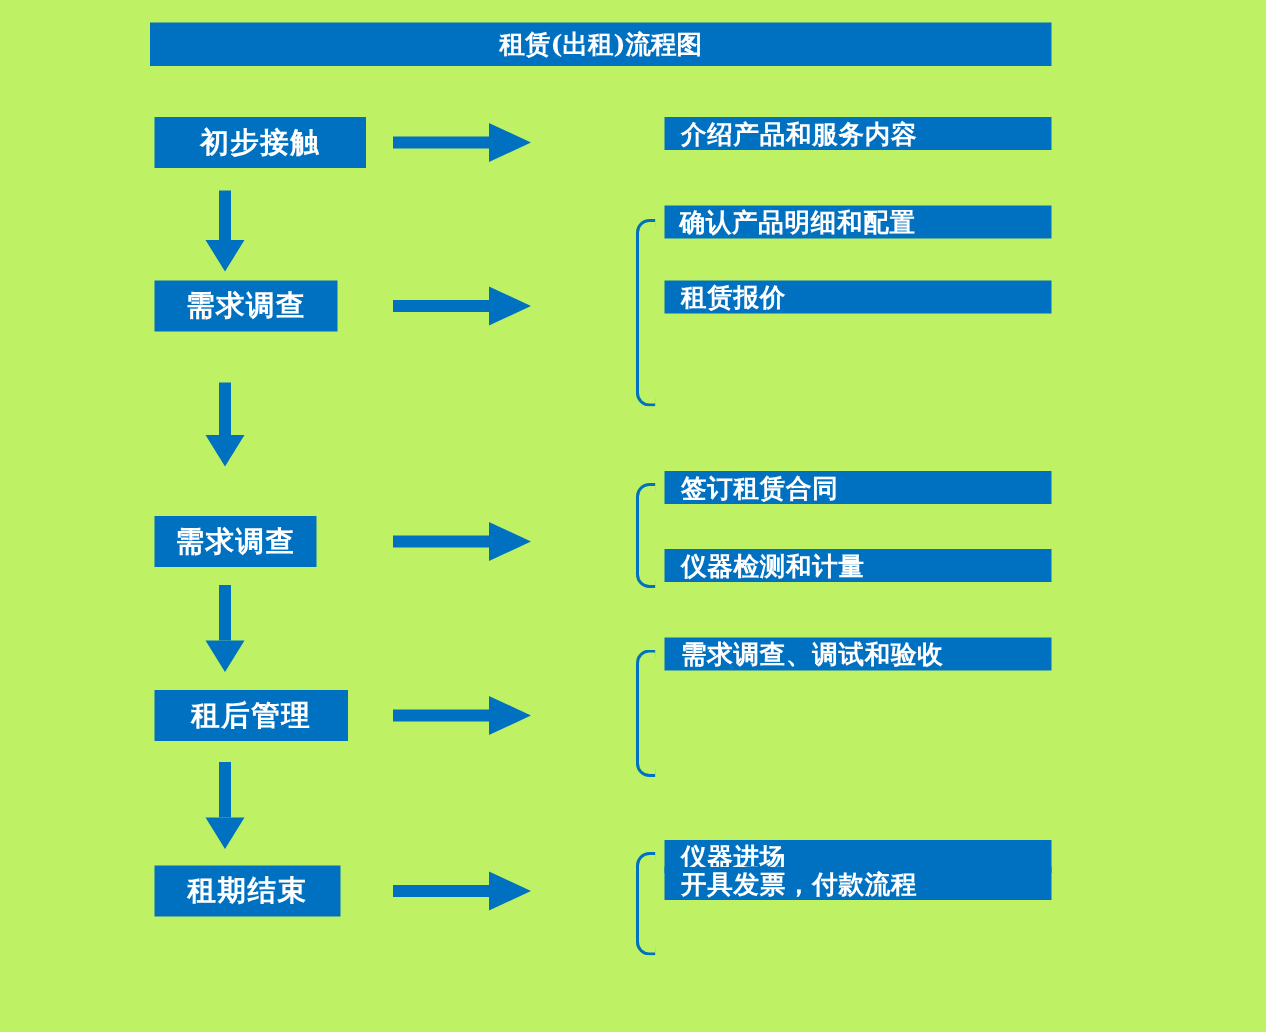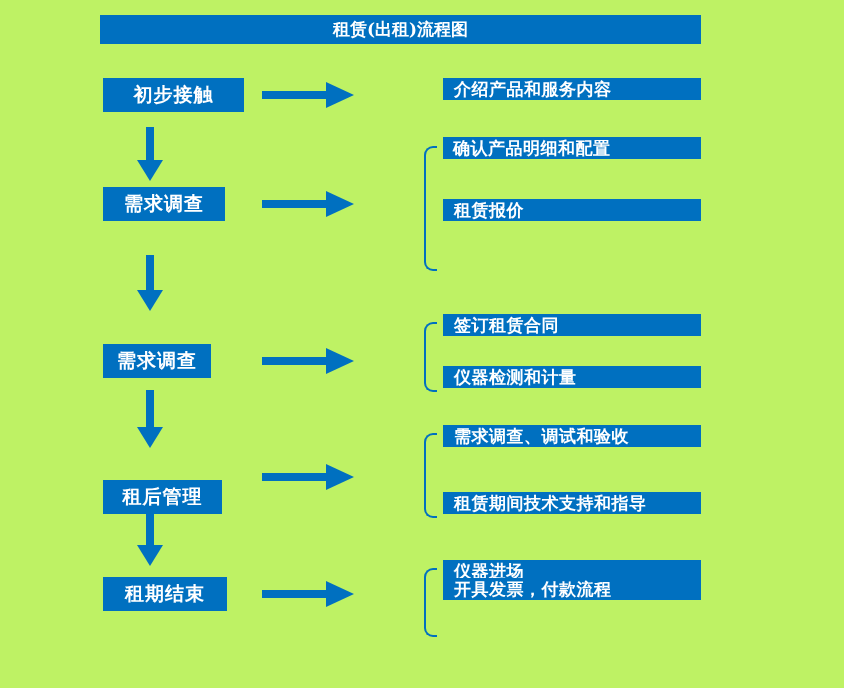--- a/index.html
+++ b/index.html
@@ -114,7 +114,7 @@
   <div class="box right-box" style="top:78px;">介绍产品和服务内容</div>
 
   <div class="box right-box" style="top:137px;padding-left:10px;">确认产品明细和配置</div>
-  <div class="box right-box" style="top:199px;">租赁报价</div>
+  <div class="box right-box" style="top:187px;">租赁报价</div>
 
   <div class="box right-box" style="top:314px;">签订租赁合同</div>
   <div class="box right-box" style="top:366px;">仪器检测和计量</div>

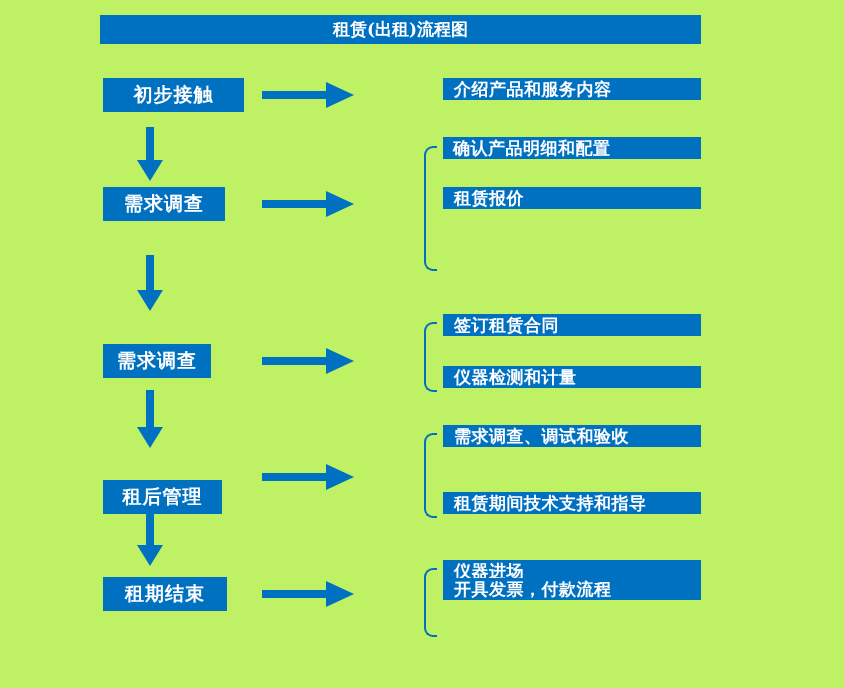--- a/index.html
+++ b/index.html
@@ -92,7 +92,7 @@
   <div class="box left-box" style="top:78px; width:141px;">初步接触</div>
   <div class="box left-box" style="top:187px; width:122px;">需求调查</div>
   <div class="box left-box" style="top:344px; width:108px;">需求调查</div>
-  <div class="box left-box" style="top:460px; width:119px;margin-top:20px;">租后管理</div>
+  <div class="box left-box" style="top:460px; width:129px;">租后管理</div>
   <div class="box left-box" style="top:577px; width:124px;">租期结束</div>
 
   <div class="arrow-down" style="top:127px; height:54px;"></div>

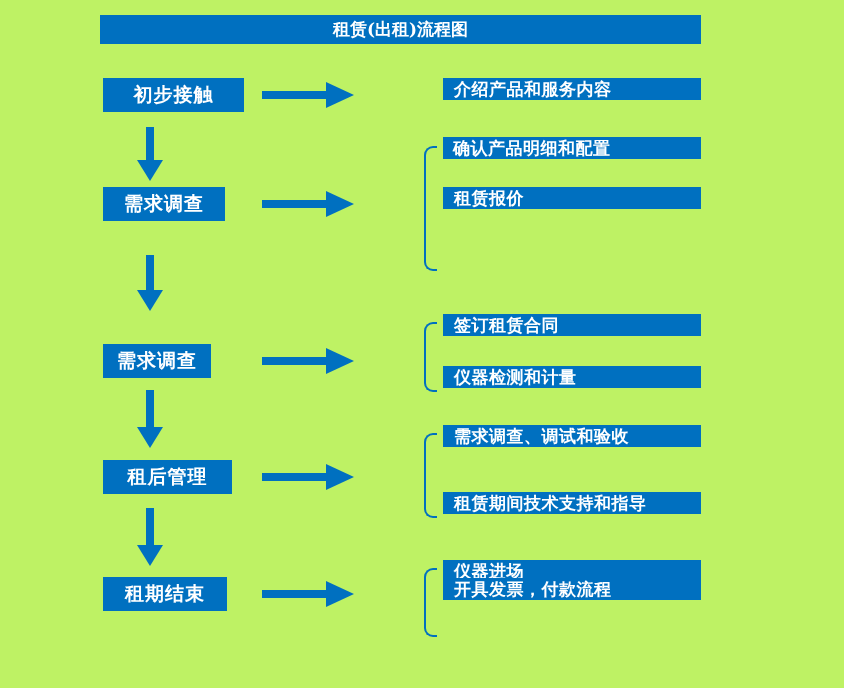--- a/index.html
+++ b/index.html
@@ -120,7 +120,6 @@
   <div class="box right-box" style="top:366px;">仪器检测和计量</div>
 
   <div class="box right-box" style="top:425px;">需求调查、调试和验收</div>
-  <div class="box right-box" style="top:492px;">租赁期间技术支持和指导</div>
 
   <div class="box right-box" style="top:560px;">仪器进场</div>
   <div class="box right-box" style="top:578px;">开具发票，付款流程</div>

